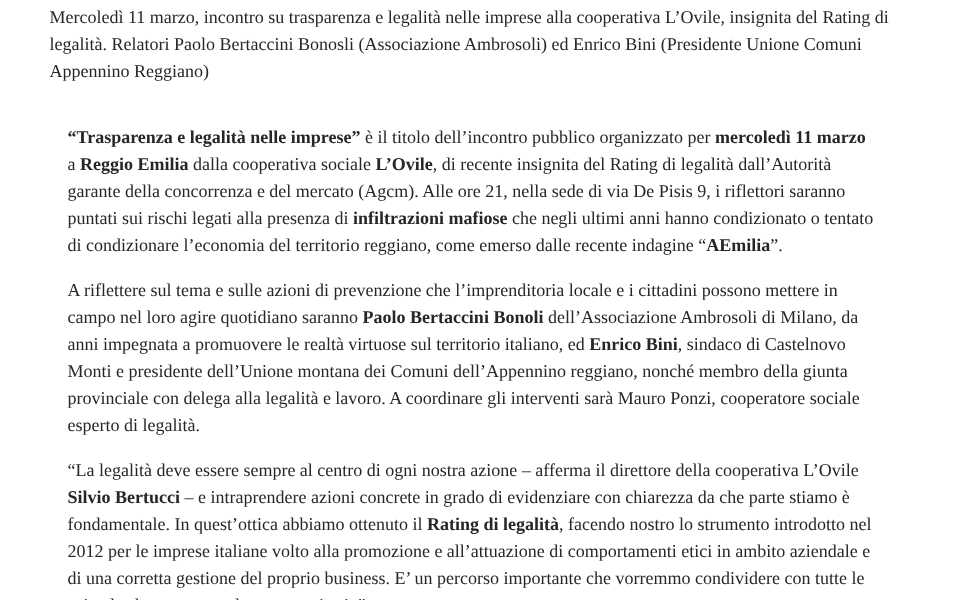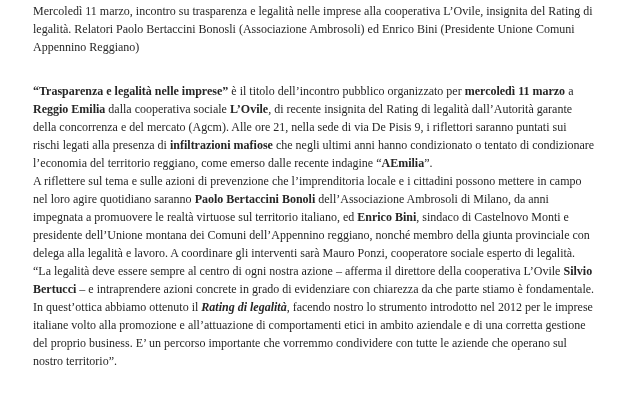--- a/index.html
+++ b/index.html
@@ -27,7 +27,7 @@
     margin: 0 0 26px 0;
   }
   .article-body p {
-    margin: 0;
+    margin: 12px;
   }
   .r  { font-weight: normal; font-style: normal; }
   .b  { font-weight: bold;   font-style: normal; }

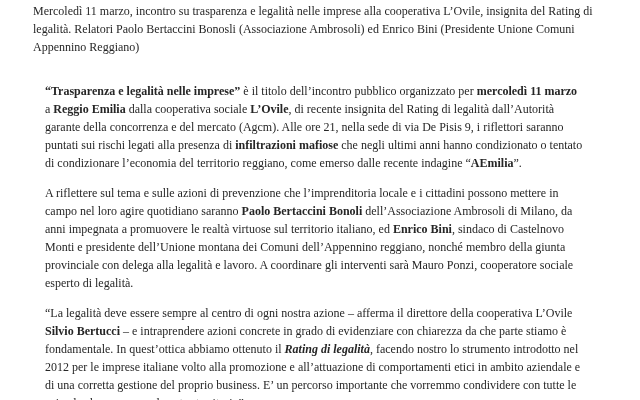--- a/index.html
+++ b/index.html
@@ -32,7 +32,7 @@
   .r  { font-weight: normal; font-style: normal; }
   .b  { font-weight: bold;   font-style: normal; }
   .i  { font-weight: normal; }
-  .bi { font-weight: bold;   font-style: italic; }
+  .bi { font-weight: bold;   }
 </style>
 </head>
 <body>

